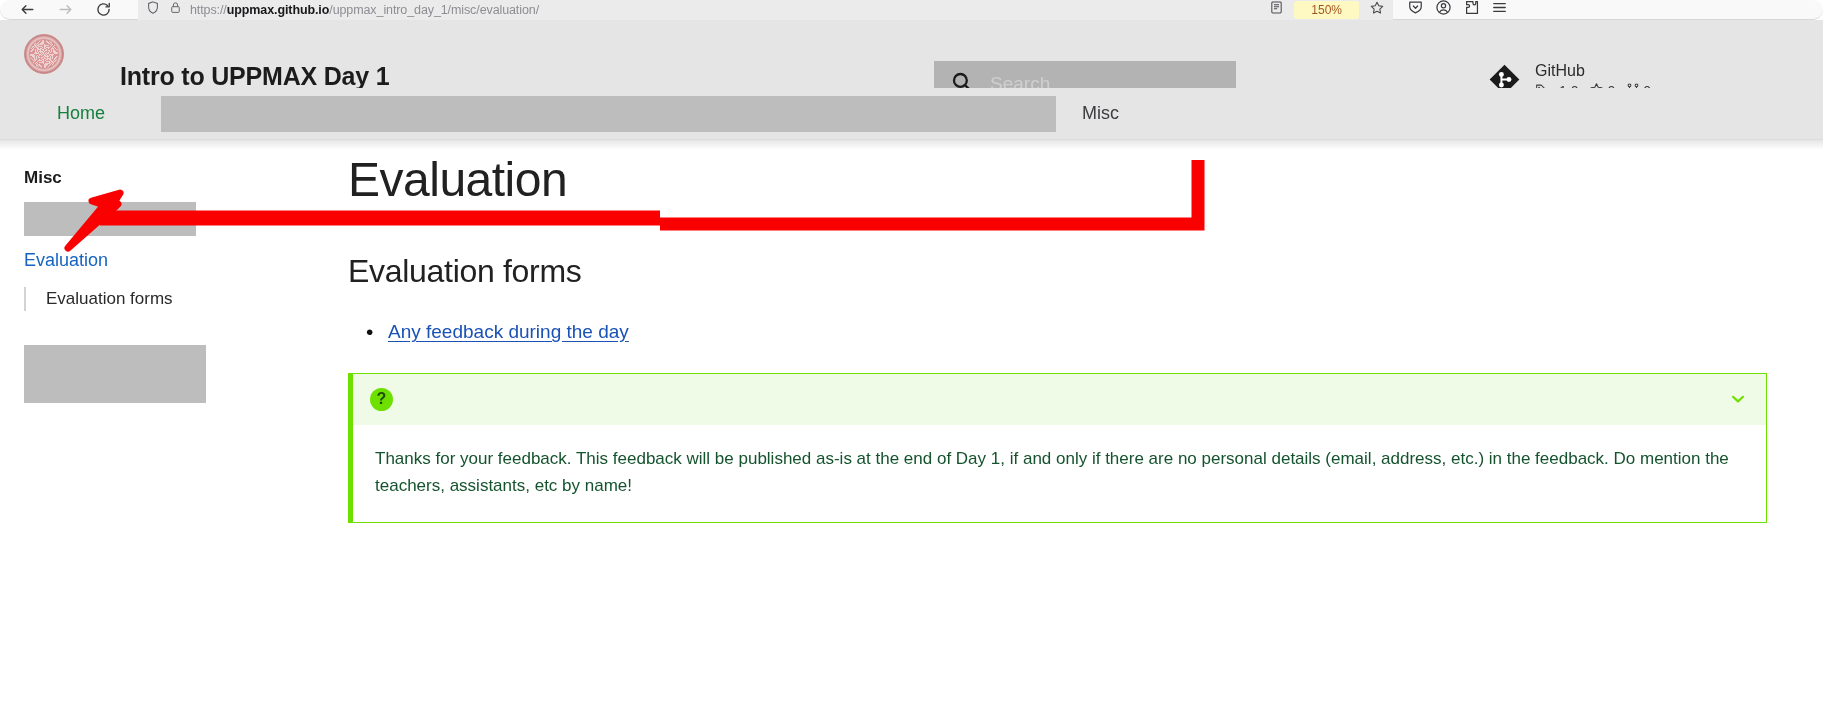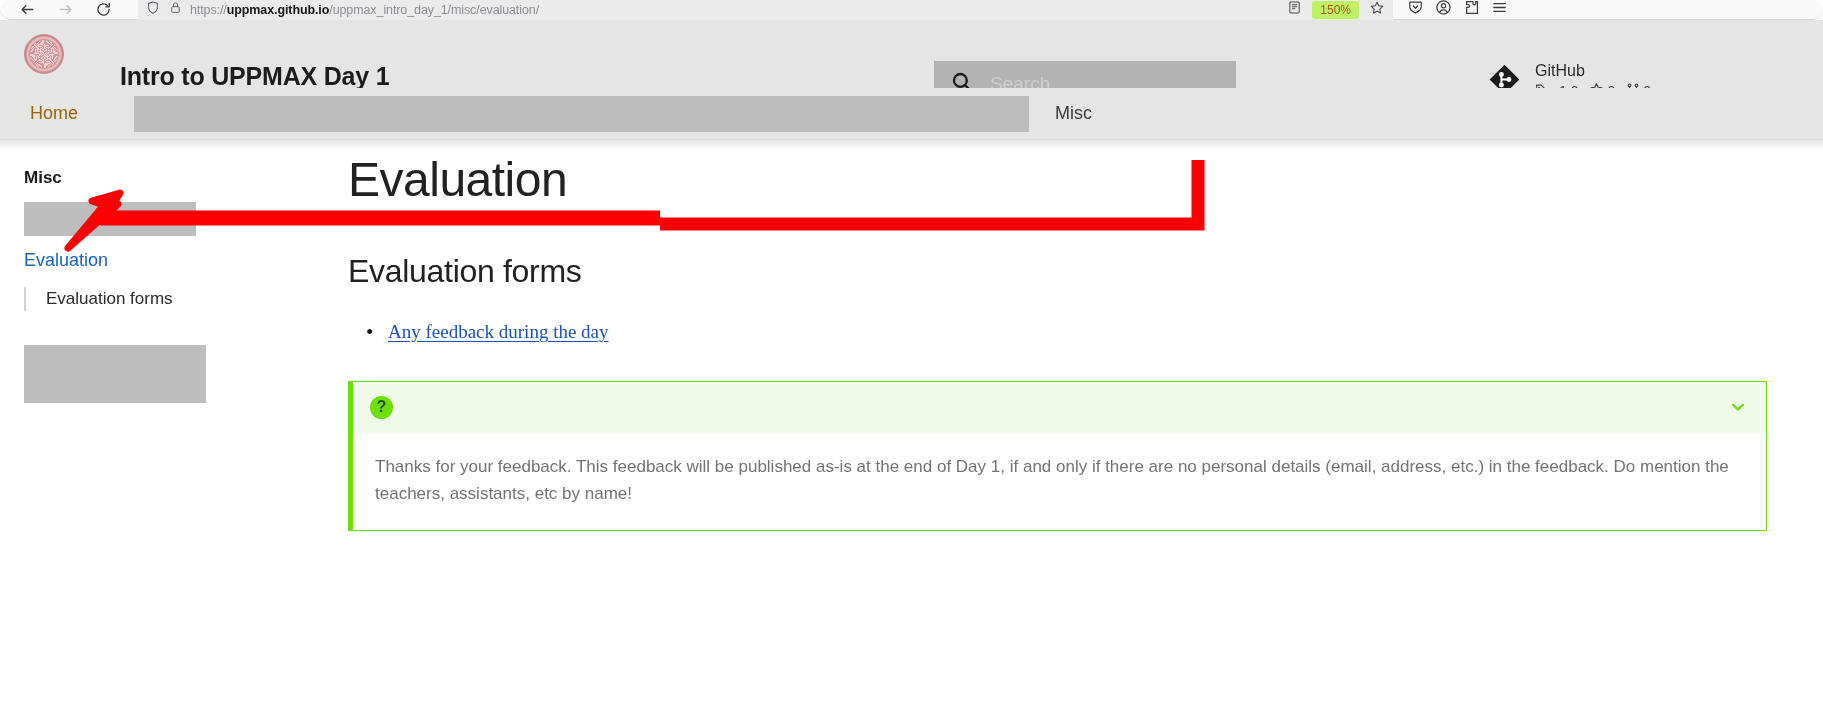--- a/index.html
+++ b/index.html
@@ -59,9 +59,9 @@
   .zoom-badge {
     font-size: 12px;
     color: #a6551e;
-    background: #bef264;
+    background: #fef9c3;
     border-radius: 3px;
-    padding: 1px 8px;
+    padding: 1px 17px;
     line-height: 16px;
   }
   .chrome-right {

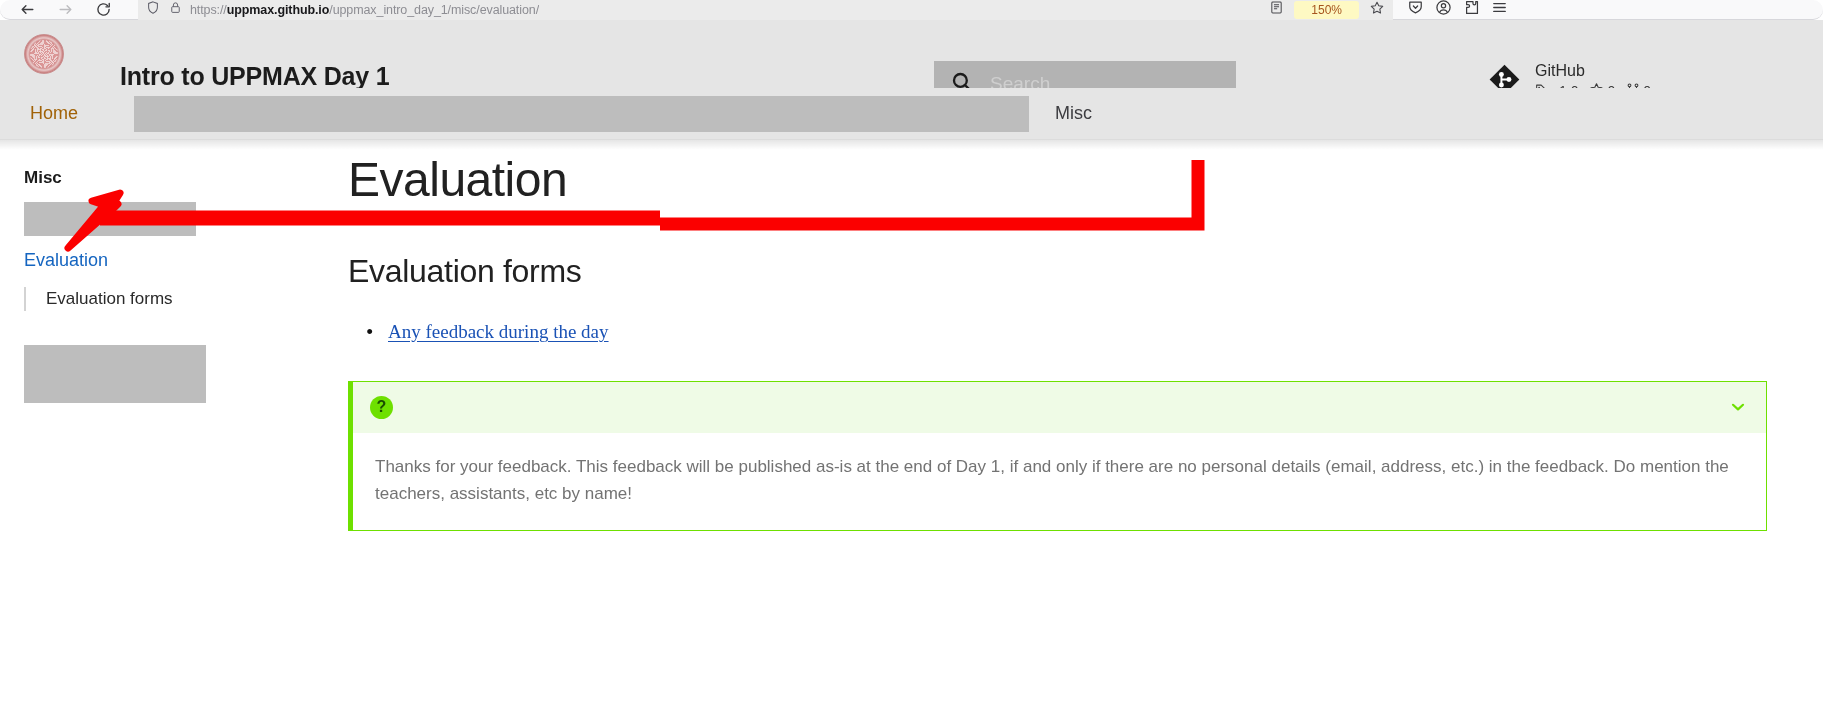--- a/index.html
+++ b/index.html
@@ -144,8 +144,9 @@
   }
   .nav-item {
     font-size: 18px;
-    color: #a16207;
+    color: #15803d;
     padding: 0 8px;
+    margin-left: 27px;
   }
   .nav-redacted {
     width: 895px; height: 36px;

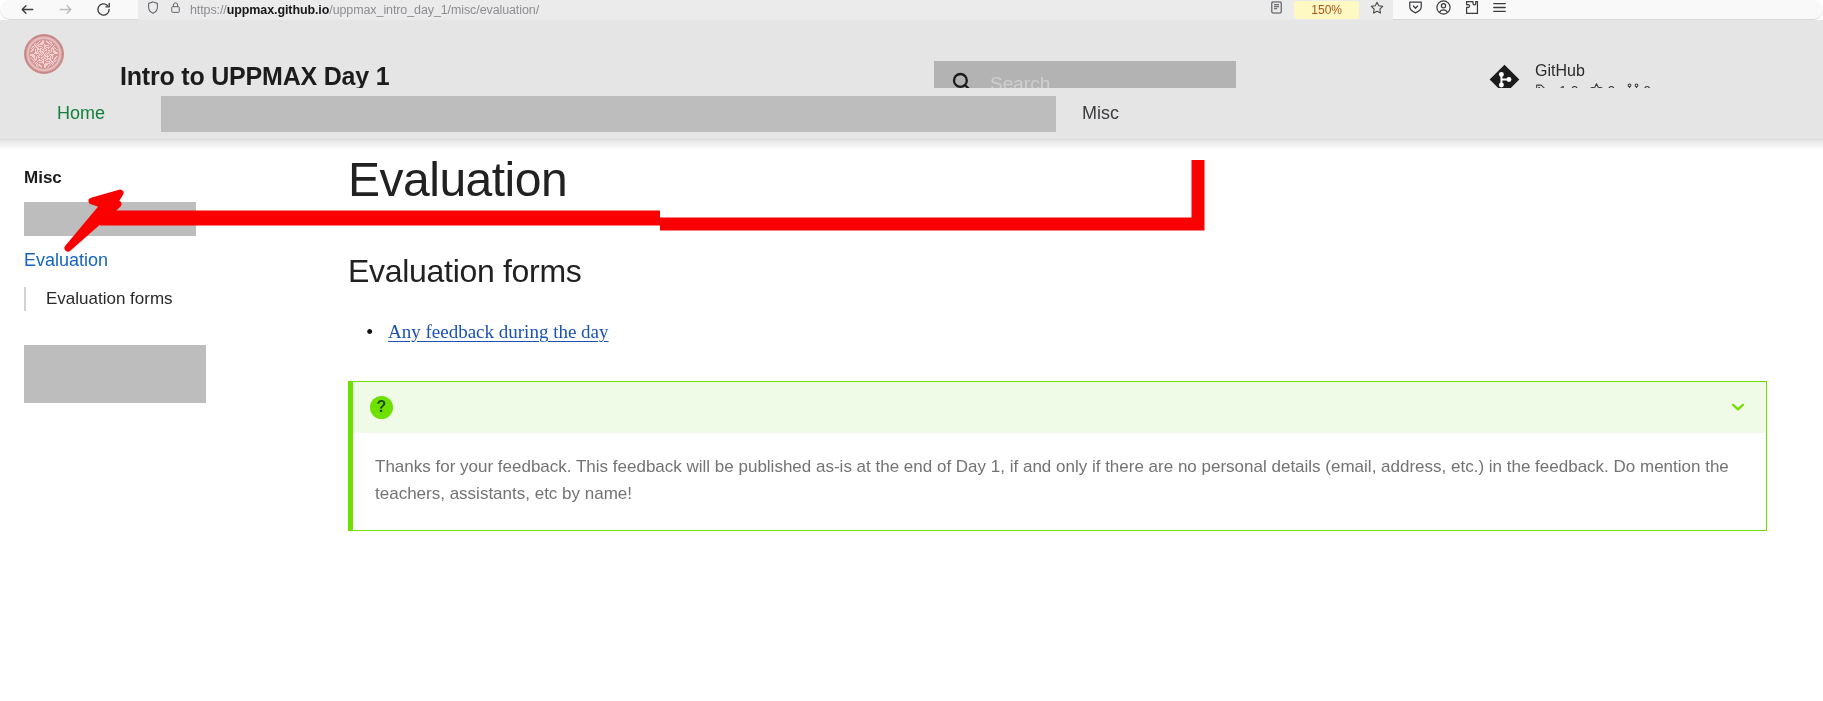--- a/index.html
+++ b/index.html
@@ -221,7 +221,7 @@
     letter-spacing: -0.3px;
     margin-bottom: 28px;
   }
-  .bullet-list { list-style: none; padding-left: 40px; margin-bottom: 34px; font-family: Liberation Serif, serif; }
+  .bullet-list { list-style: none; padding-left: 40px; margin-bottom: 26px; }
   .bullet-list li {
     position: relative;
     font-size: 19px;

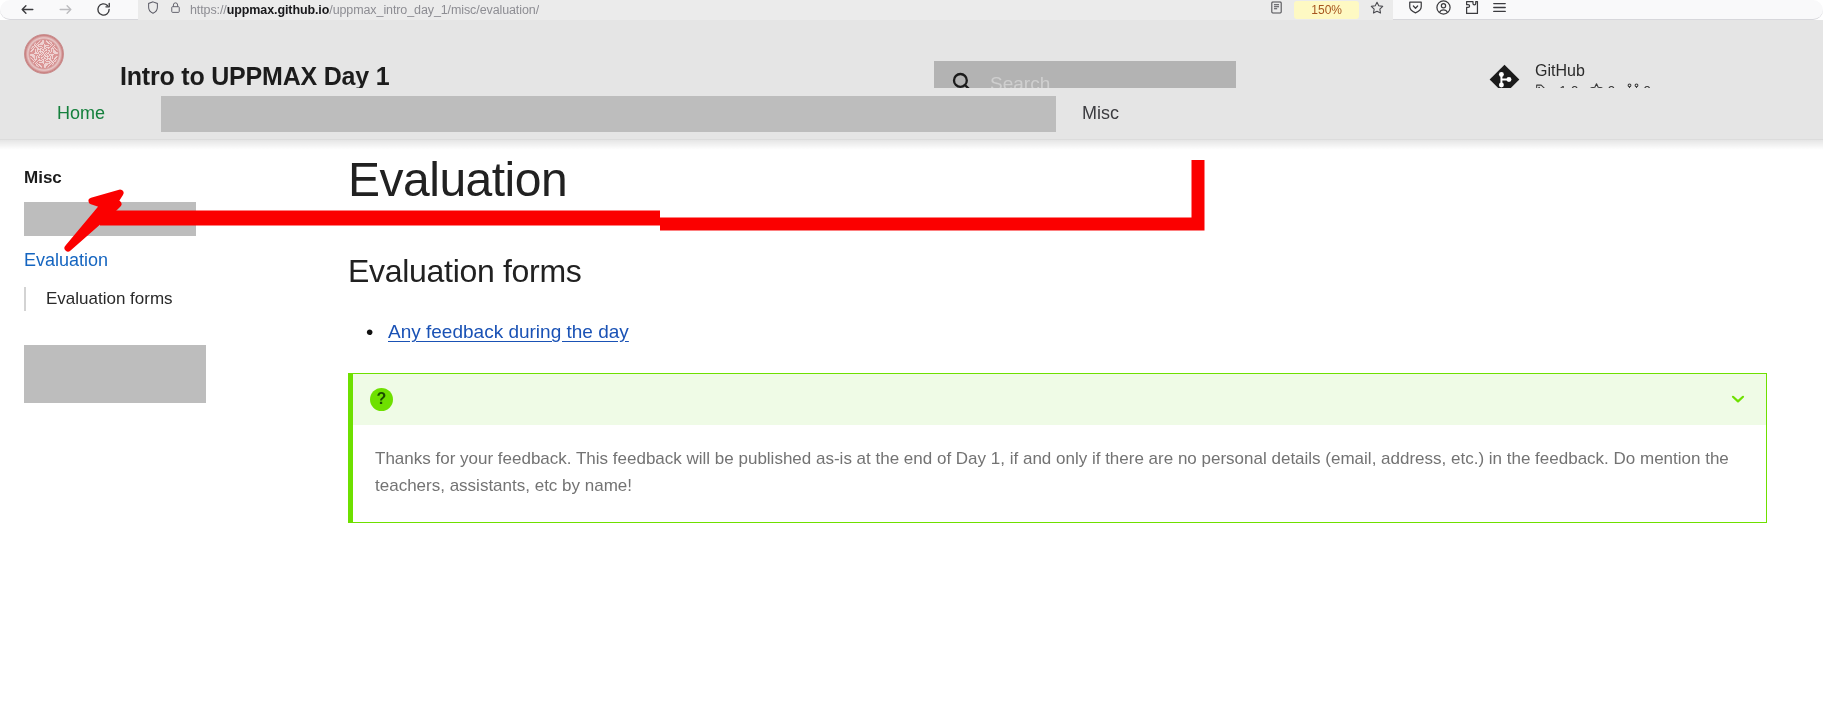--- a/index.html
+++ b/index.html
@@ -277,7 +277,7 @@
     padding: 20px 22px 22px 22px;
     font-size: 17px;
     line-height: 1.62;
-    color: #737373;
+    color: #14532d;
   }
 
   

